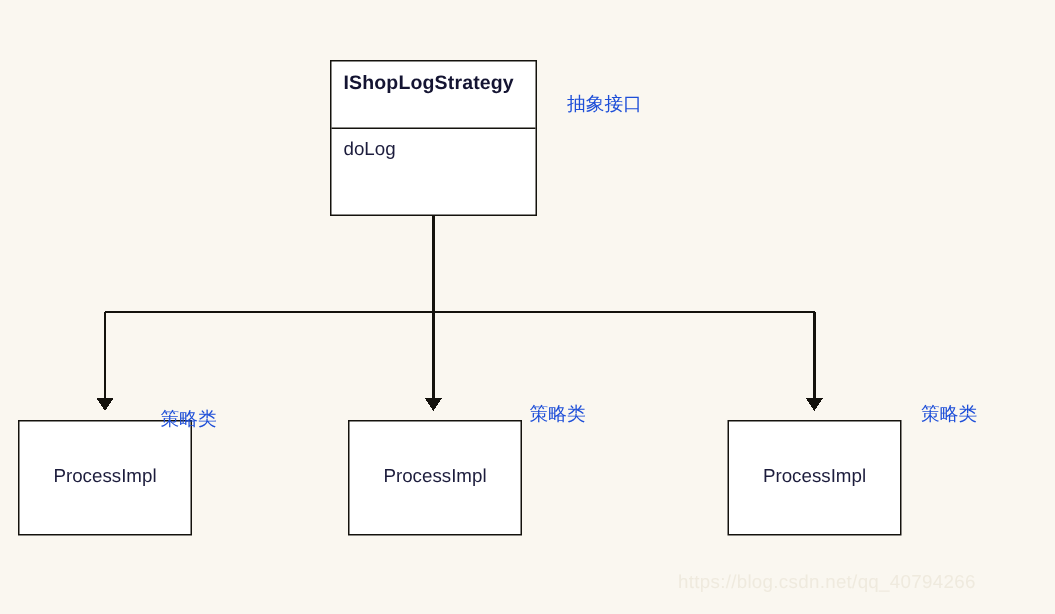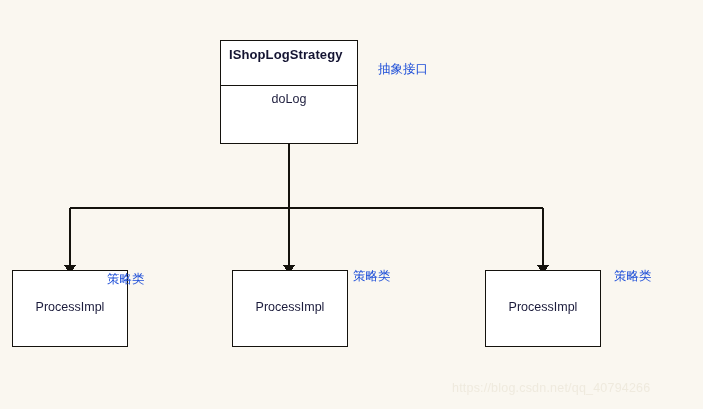--- a/index.html
+++ b/index.html
@@ -49,7 +49,6 @@
     height: 56px;
     font-size: 12.5px;
     color: #1c1c3c;
-    text-align: center;
   }
 
   .impl-box {

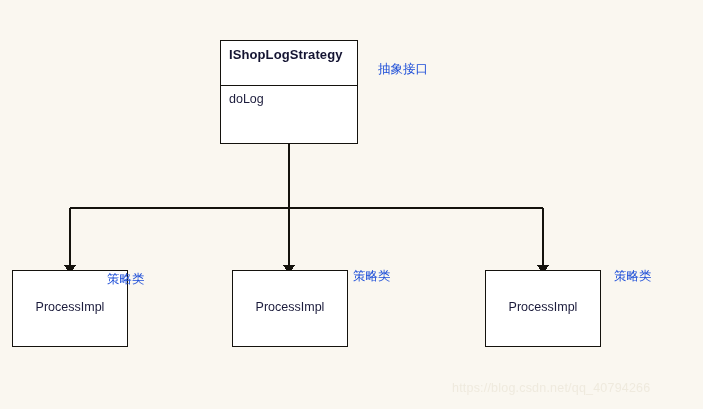--- a/index.html
+++ b/index.html
@@ -52,7 +52,7 @@
   }
 
   .impl-box {
-    top: 270px;
+    top: 280px;
     width: 116px;
     height: 77px;
     display: flex;

